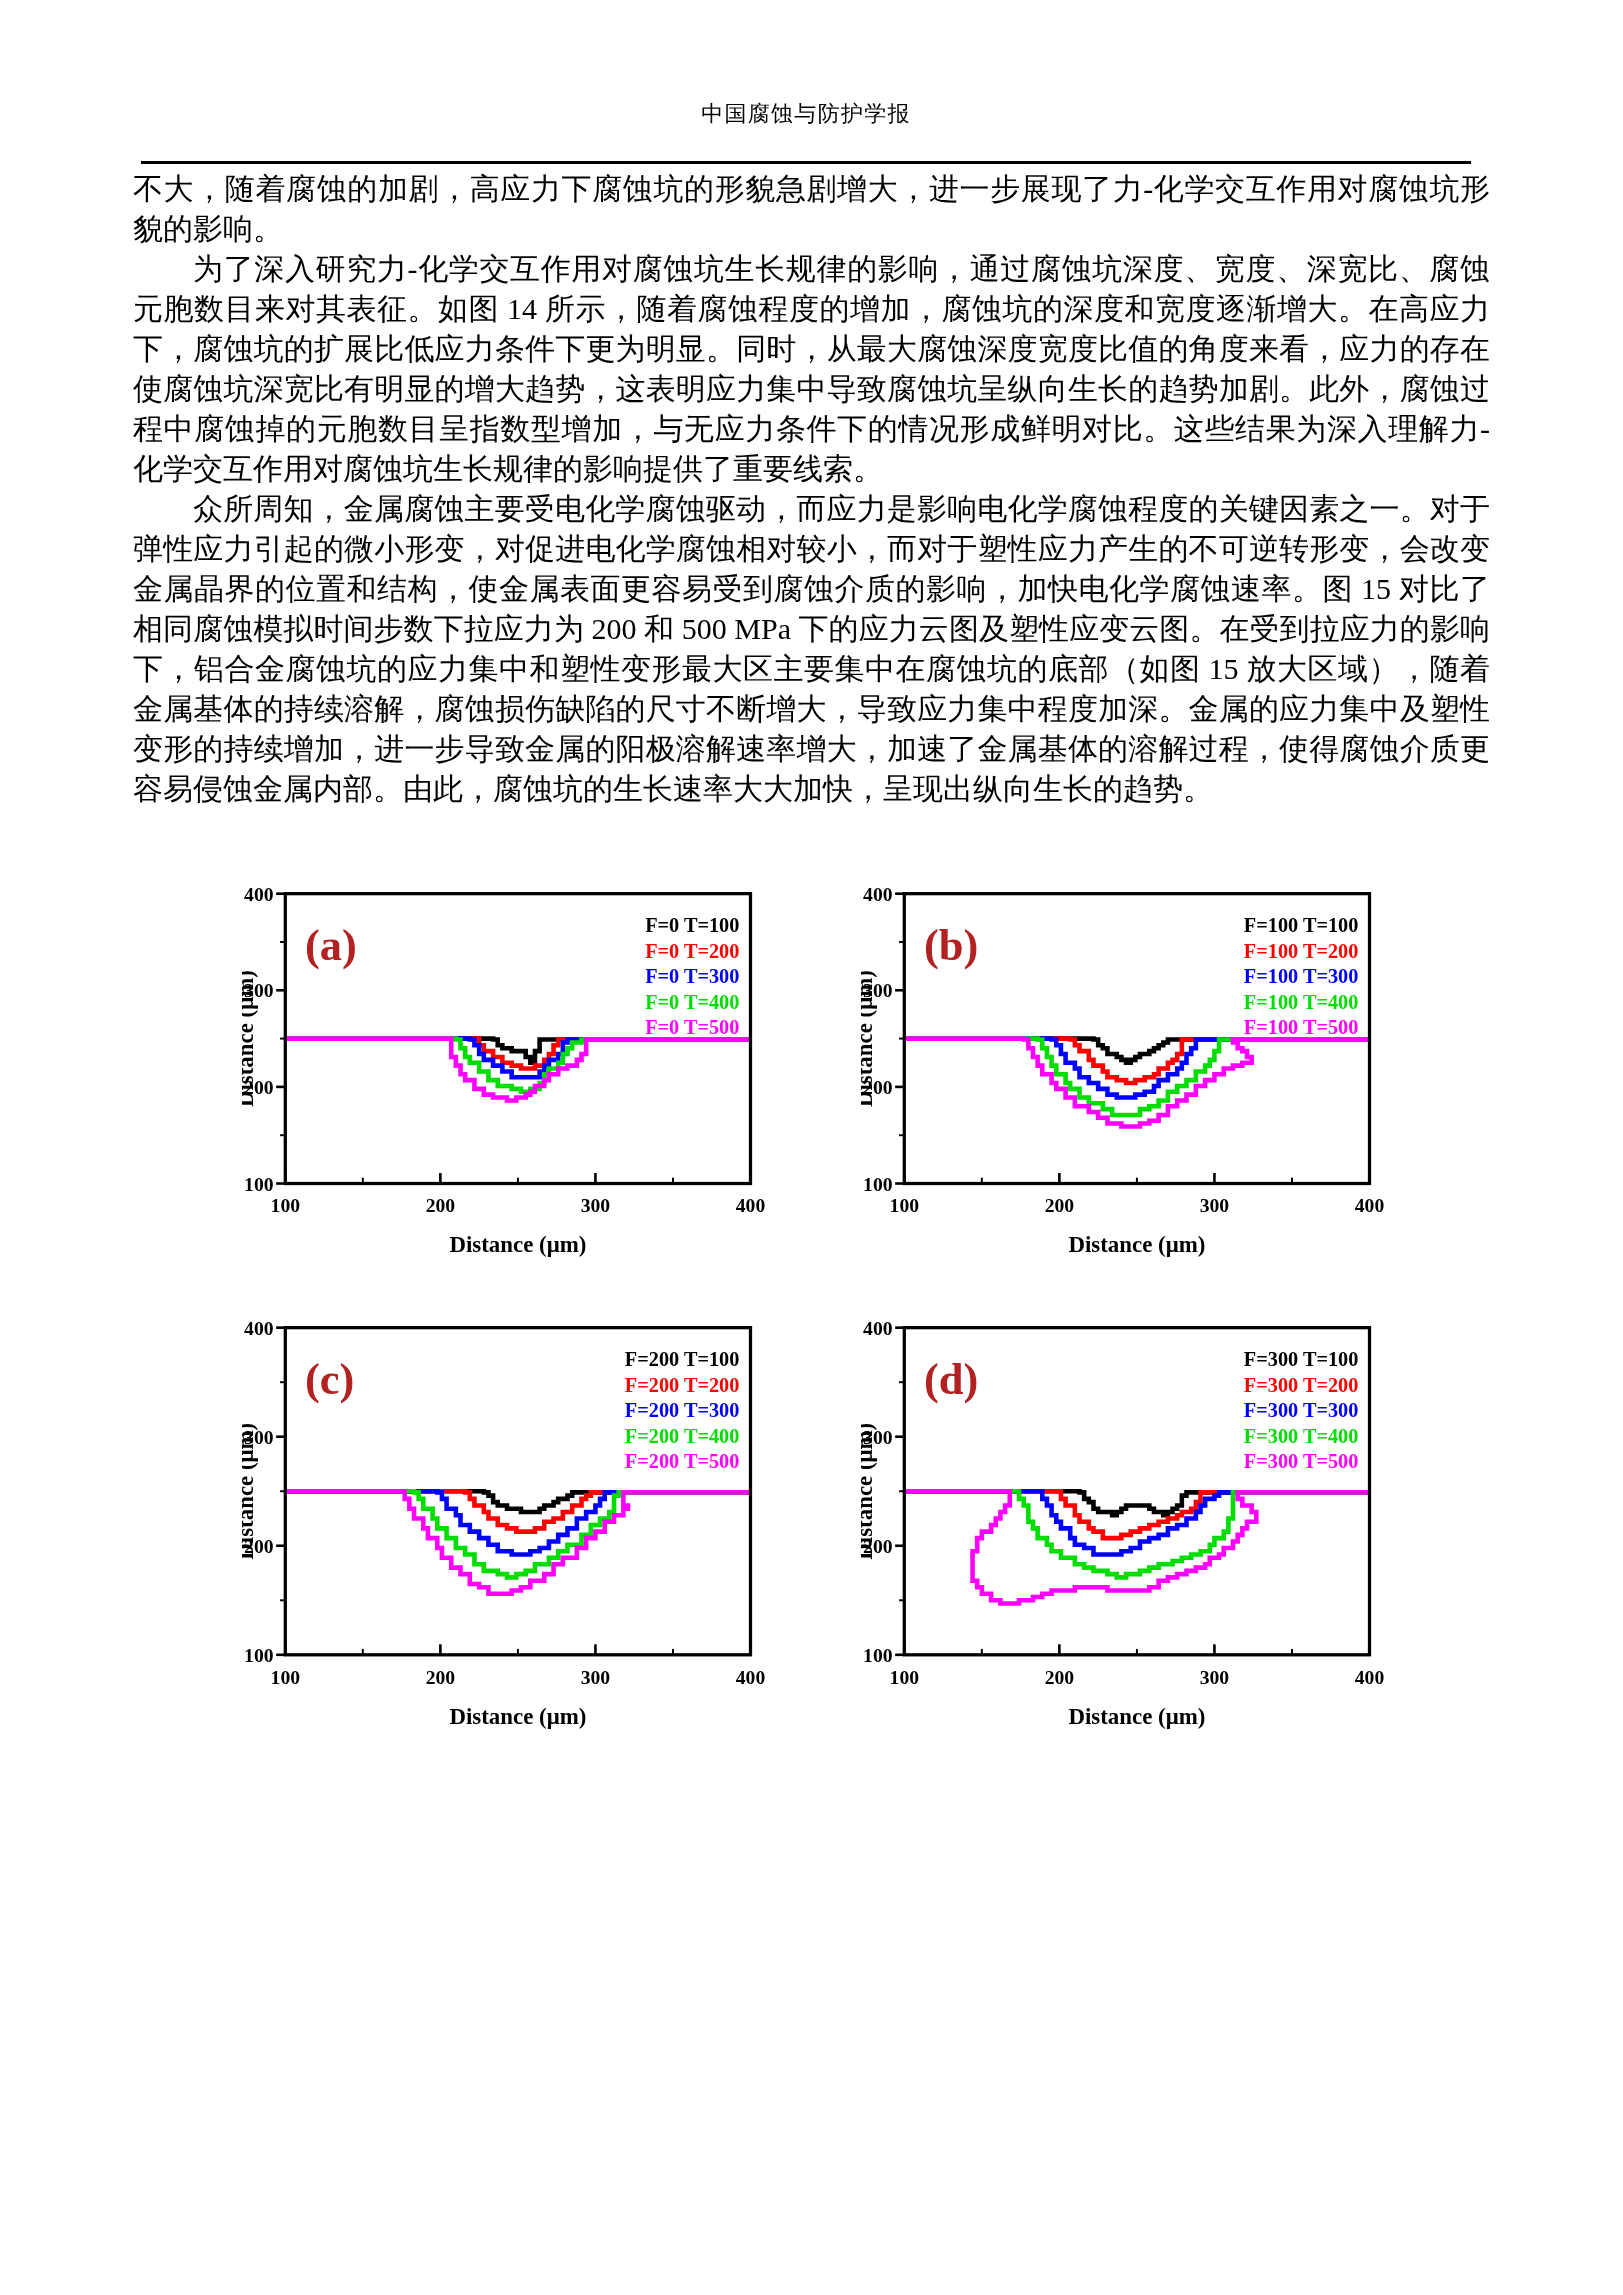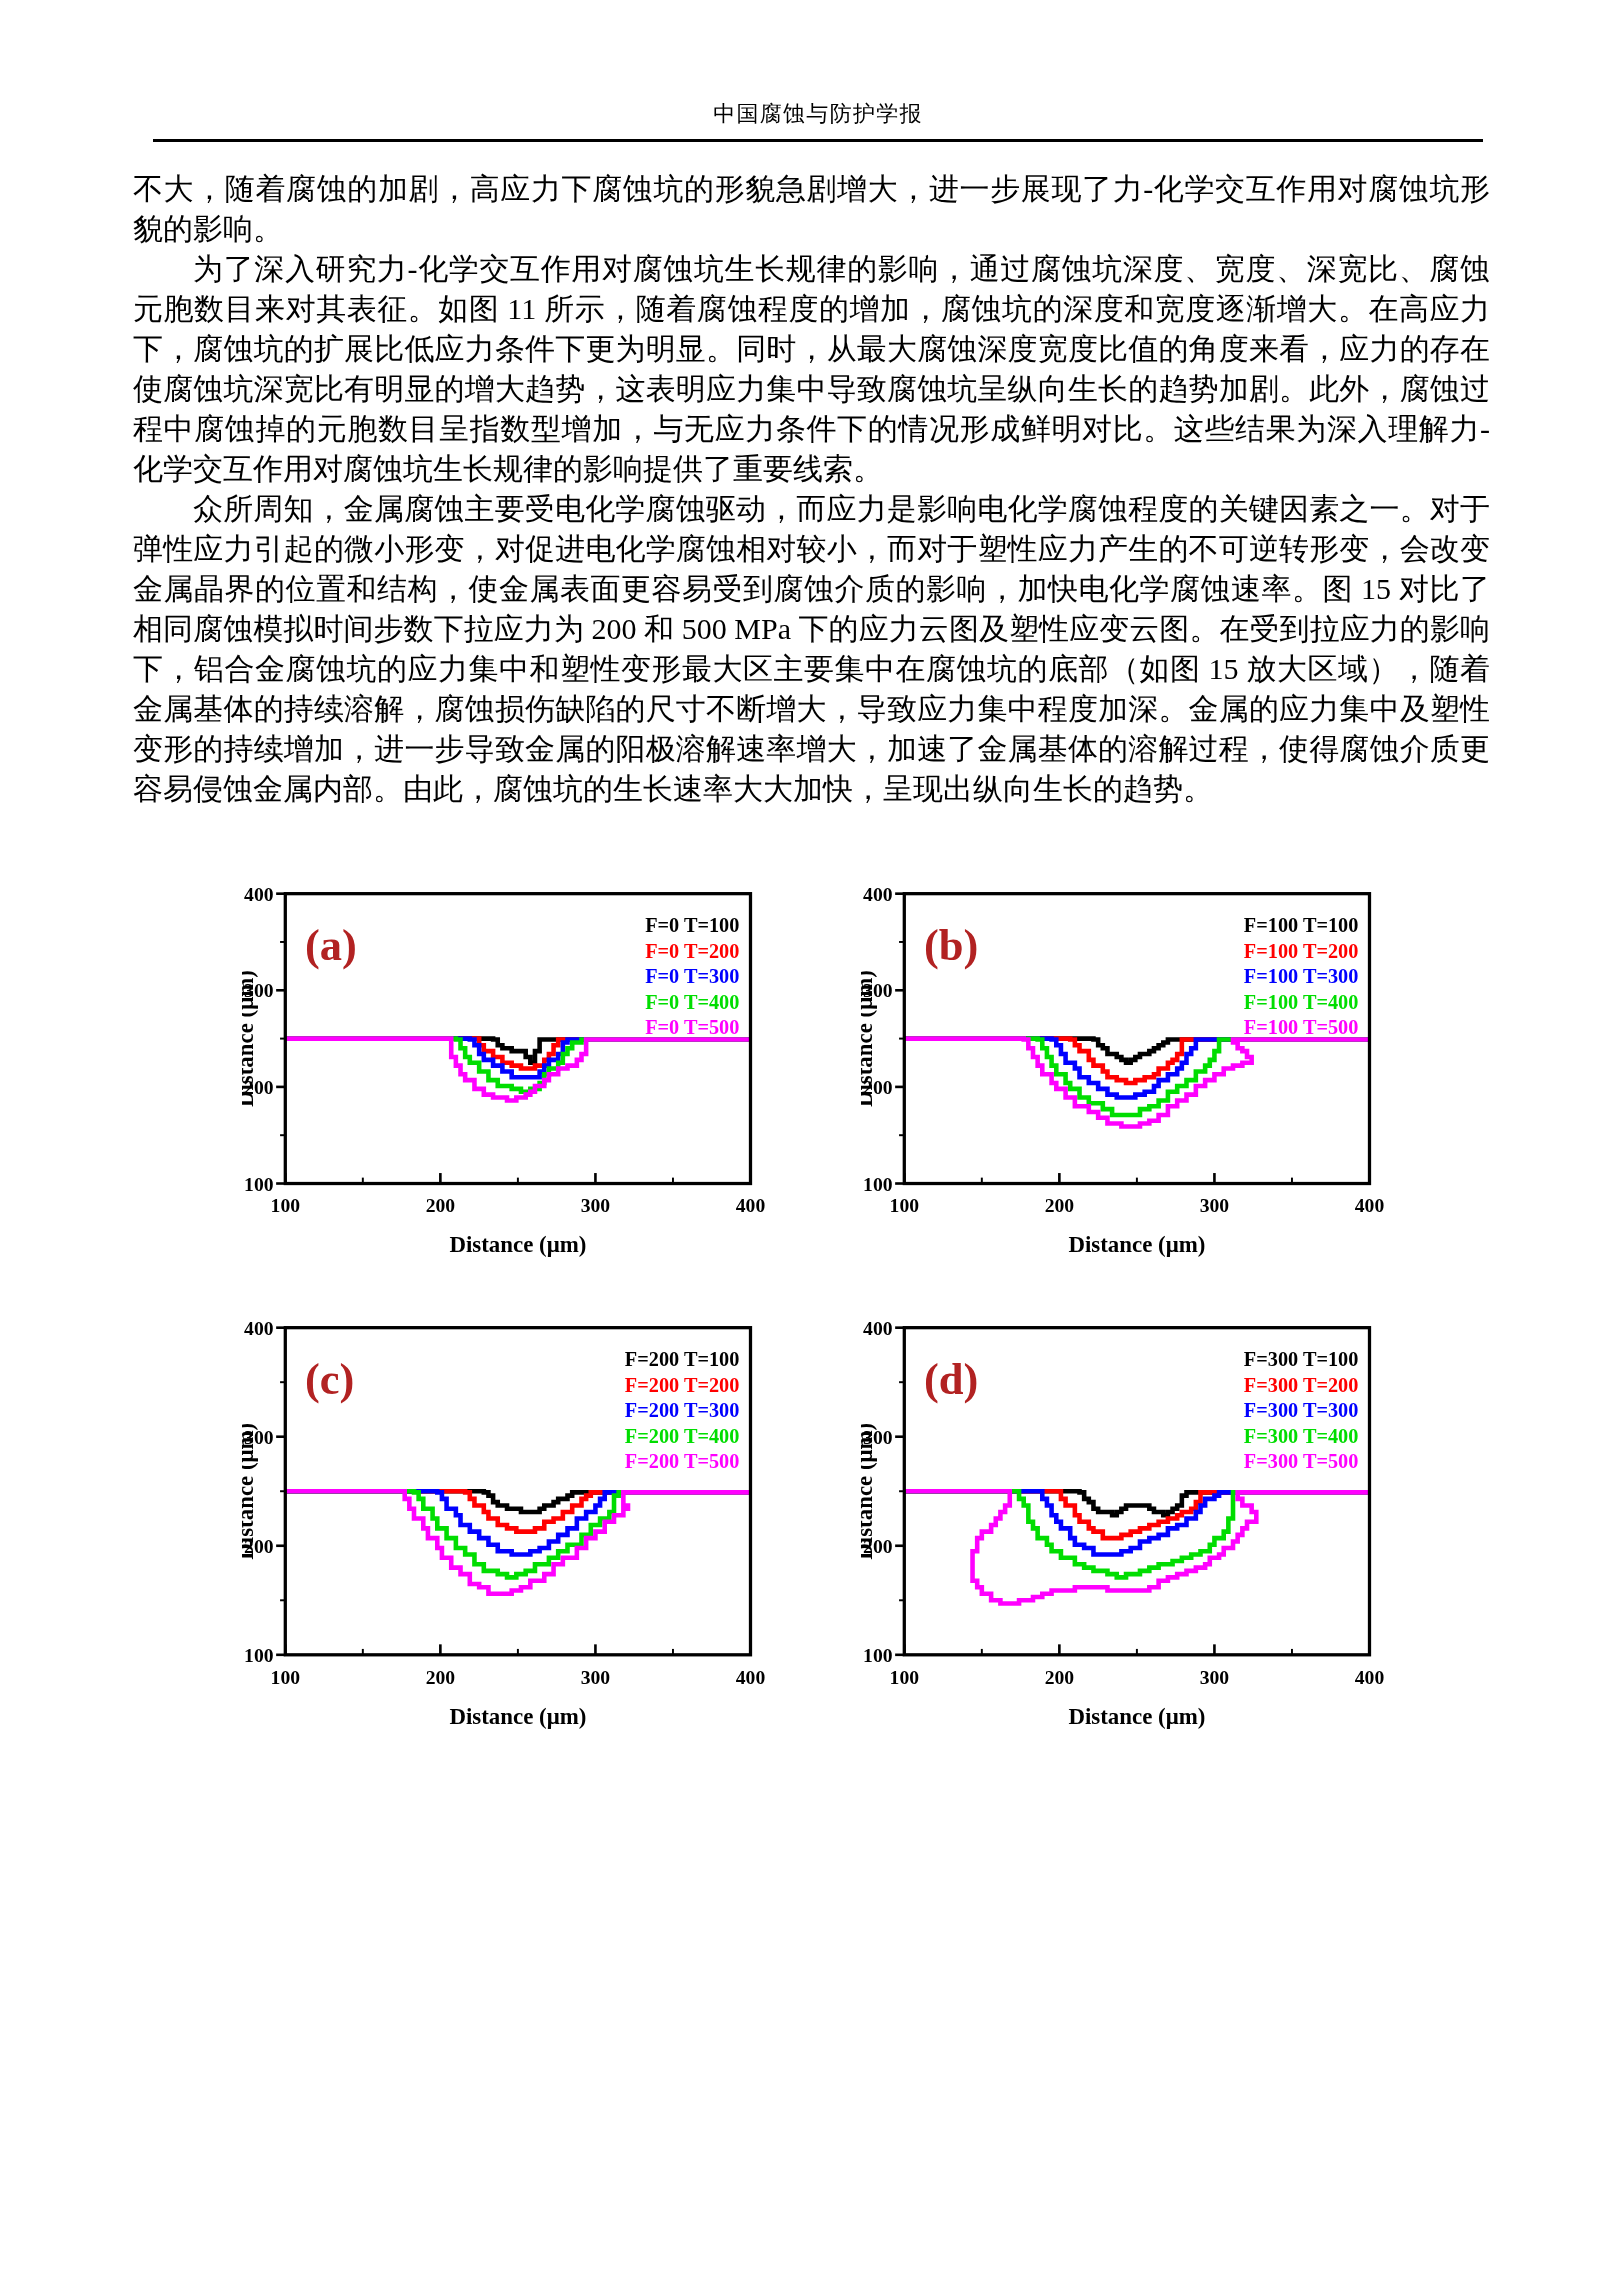--- a/index.html
+++ b/index.html
@@ -5,8 +5,8 @@
   html,body{margin:0;padding:0;background:#888;}
   #page{position:relative;width:1623px;height:2295px;background:#ffffff;overflow:hidden;
         font-family:"Liberation Serif","DejaVu Serif",serif;color:#000;}
-  #journal-header{position:absolute;top:99px;left:153px;width:1330px;text-align:center;
-        font-size:22px;letter-spacing:1.3px;padding-bottom:10px;border-bottom:3.9px solid #000;}
+  #journal-header{position:absolute;top:99px;left:141px;width:1330px;text-align:center;
+        font-size:22px;letter-spacing:1.3px;padding-bottom:32px;border-bottom:3.9px solid #000;}
   #body-text{position:absolute;top:169px;left:133px;width:1357px;font-size:30px;
         line-height:40px;text-align:justify;text-justify:inter-character;}
   #body-text p{margin:0;}

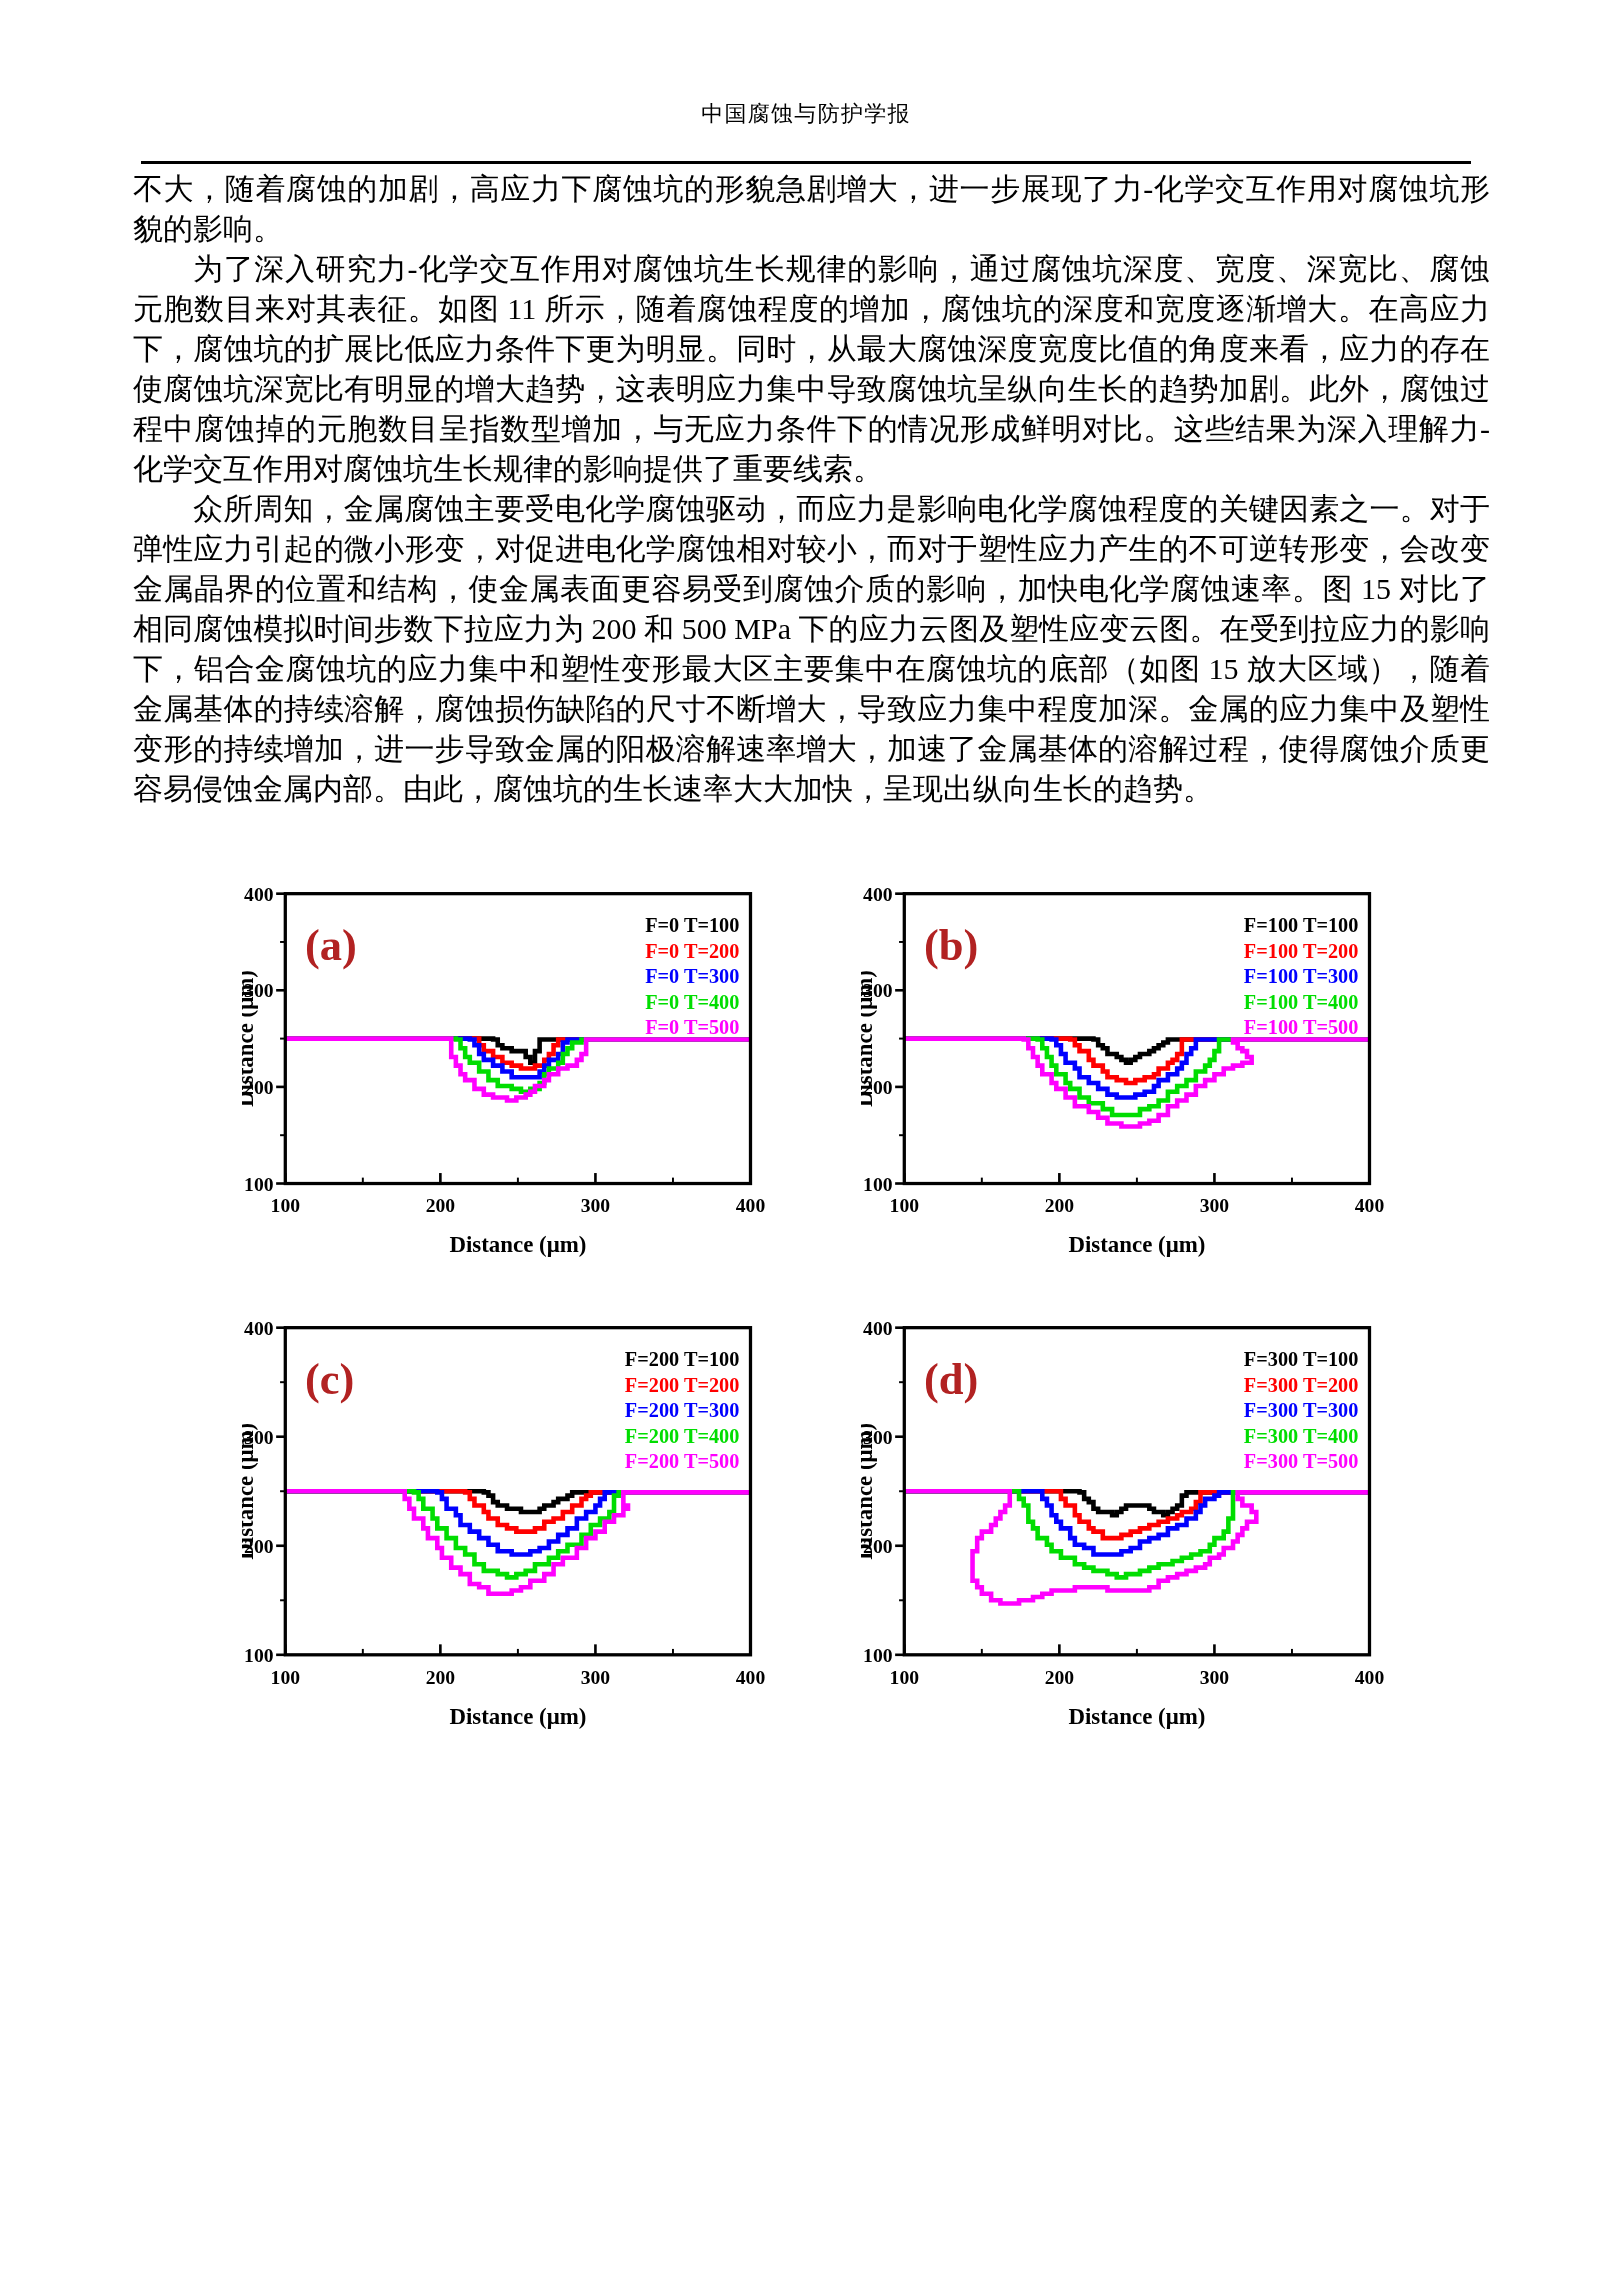--- a/index.html
+++ b/index.html
@@ -30,7 +30,7 @@
 
   <div id="body-text">
     <p>不大，随着腐蚀的加剧，高应力下腐蚀坑的形貌急剧增大，进一步展现了力-化学交互作用对腐蚀坑形貌的影响。</p>
-    <p class="indent">为了深入研究力-化学交互作用对腐蚀坑生长规律的影响，通过腐蚀坑深度、宽度、深宽比、腐蚀元胞数目来对其表征。如图 11 所示，随着腐蚀程度的增加，腐蚀坑的深度和宽度逐渐增大。在高应力下，腐蚀坑的扩展比低应力条件下更为明显。同时，从最大腐蚀深度宽度比值的角度来看，应力的存在使腐蚀坑深宽比有明显的增大趋势，这表明应力集中导致腐蚀坑呈纵向生长的趋势加剧。此外，腐蚀过程中腐蚀掉的元胞数目呈指数型增加，与无应力条件下的情况形成鲜明对比。这些结果为深入理解力-化学交互作用对腐蚀坑生长规律的影响提供了重要线索。</p>
+    <p class="indent">为了深入研究力-化学交互作用对腐蚀坑生长规律的影响，通过腐蚀坑深度、宽度、深宽比、腐蚀元胞数目来对其表征。如图 14 所示，随着腐蚀程度的增加，腐蚀坑的深度和宽度逐渐增大。在高应力下，腐蚀坑的扩展比低应力条件下更为明显。同时，从最大腐蚀深度宽度比值的角度来看，应力的存在使腐蚀坑深宽比有明显的增大趋势，这表明应力集中导致腐蚀坑呈纵向生长的趋势加剧。此外，腐蚀过程中腐蚀掉的元胞数目呈指数型增加，与无应力条件下的情况形成鲜明对比。这些结果为深入理解力-化学交互作用对腐蚀坑生长规律的影响提供了重要线索。</p>
     <p class="indent">众所周知，金属腐蚀主要受电化学腐蚀驱动，而应力是影响电化学腐蚀程度的关键因素之一。对于弹性应力引起的微小形变，对促进电化学腐蚀相对较小，而对于塑性应力产生的不可逆转形变，会改变金属晶界的位置和结构，使金属表面更容易受到腐蚀介质的影响，加快电化学腐蚀速率。图 15 对比了相同腐蚀模拟时间步数下拉应力为 200 和 500 MPa 下的应力云图及塑性应变云图。在受到拉应力的影响下，铝合金腐蚀坑的应力集中和塑性变形最大区主要集中在腐蚀坑的底部（如图 15 放大区域），随着金属基体的持续溶解，腐蚀损伤缺陷的尺寸不断增大，导致应力集中程度加深。金属的应力集中及塑性变形的持续增加，进一步导致金属的阳极溶解速率增大，加速了金属基体的溶解过程，使得腐蚀介质更容易侵蚀金属内部。由此，腐蚀坑的生长速率大大加快，呈现出纵向生长的趋势。</p>
   </div>
 

